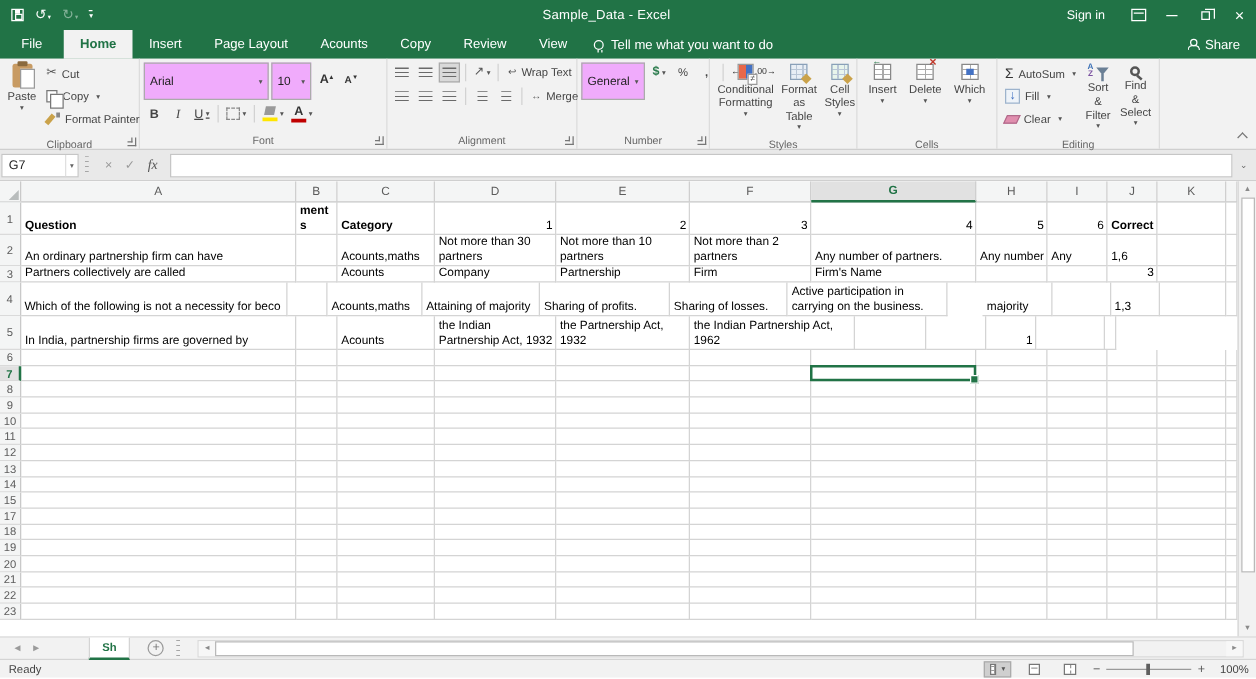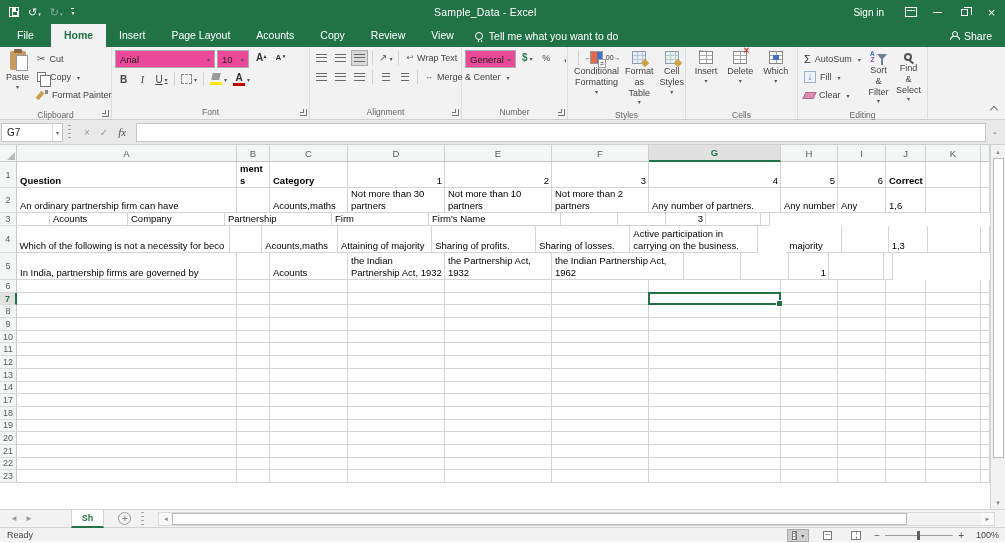--- a/index.html
+++ b/index.html
@@ -55,7 +55,7 @@
 .stack{display:flex;flex-direction:column;margin-left:2px}
 .sbtn{display:flex;align-items:center;gap:4px;height:18px;padding:0 3px;white-space:nowrap}
 .gly{font-size:10px;color:#555;line-height:10px}
-.sel{background:#ec4899;border:1px solid #ababab;height:18px;display:flex;align-items:center;padding:0 4px;font-size:9.5px;color:#222}
+.sel{background:#f0abfc;border:1px solid #ababab;height:30px;display:flex;align-items:center;padding:0 4px;font-size:9.5px;color:#222}
 .sel::after{content:"▾";font-size:6px;color:#555;margin-left:auto;padding-left:4px}
 .frow{display:flex;align-items:center;gap:2px}
 .ibtn{min-width:17px;height:16px;display:flex;align-items:center;justify-content:center;padding:0 2px}

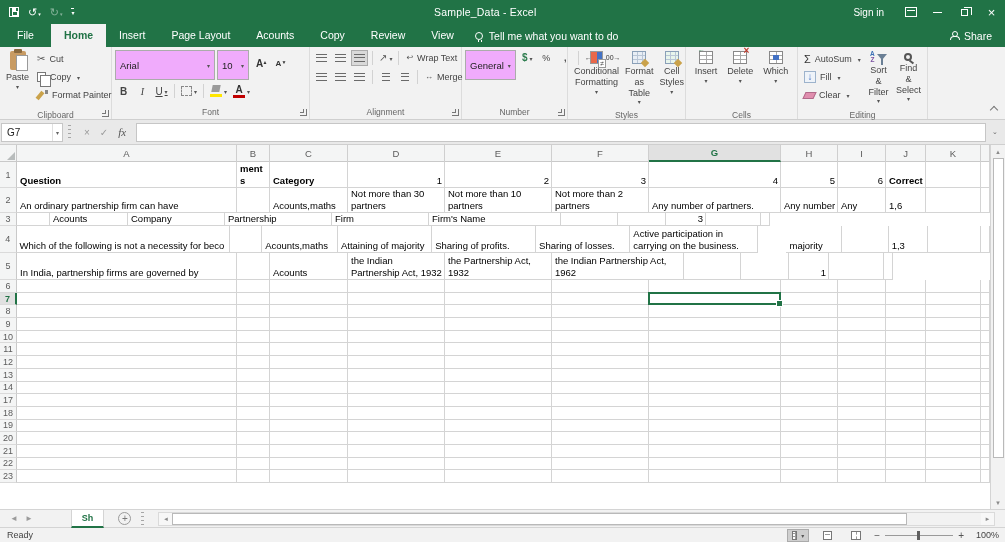--- a/index.html
+++ b/index.html
@@ -504,6 +504,7 @@
         </div>
         <div class="grow" style="height: 13px;">
           <div class="rn">3</div>
+          <div class="cell" style="width: 220px;">Partners collectively are called</div>
           <div class="cell" style="width: 33px;"></div>
           <div class="cell" style="width: 78px;">Acounts</div>
           <div class="cell" style="width: 97px;">Company</div>

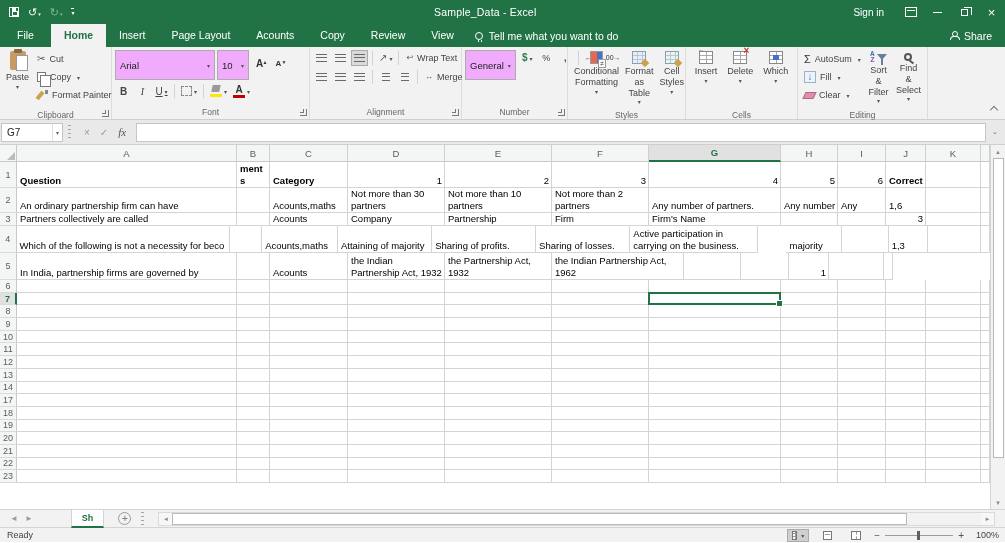--- a/index.html
+++ b/index.html
@@ -682,6 +682,21 @@
           <div class="cell" style="width: 9px;"></div>
         </div>
         <div class="grow" style="height: 12.7px;">
+          <div class="rn">15</div>
+          <div class="cell" style="width: 220px;"></div>
+          <div class="cell" style="width: 33px;"></div>
+          <div class="cell" style="width: 78px;"></div>
+          <div class="cell" style="width: 97px;"></div>
+          <div class="cell" style="width: 107px;"></div>
+          <div class="cell" style="width: 97px;"></div>
+          <div class="cell" style="width: 132px;"></div>
+          <div class="cell" style="width: 57px;"></div>
+          <div class="cell" style="width: 48px;"></div>
+          <div class="cell" style="width: 40px;"></div>
+          <div class="cell" style="width: 55px;"></div>
+          <div class="cell" style="width: 9px;"></div>
+        </div>
+        <div class="grow" style="height: 12.7px;">
           <div class="rn">17</div>
           <div class="cell" style="width: 220px;"></div>
           <div class="cell" style="width: 33px;"></div>

